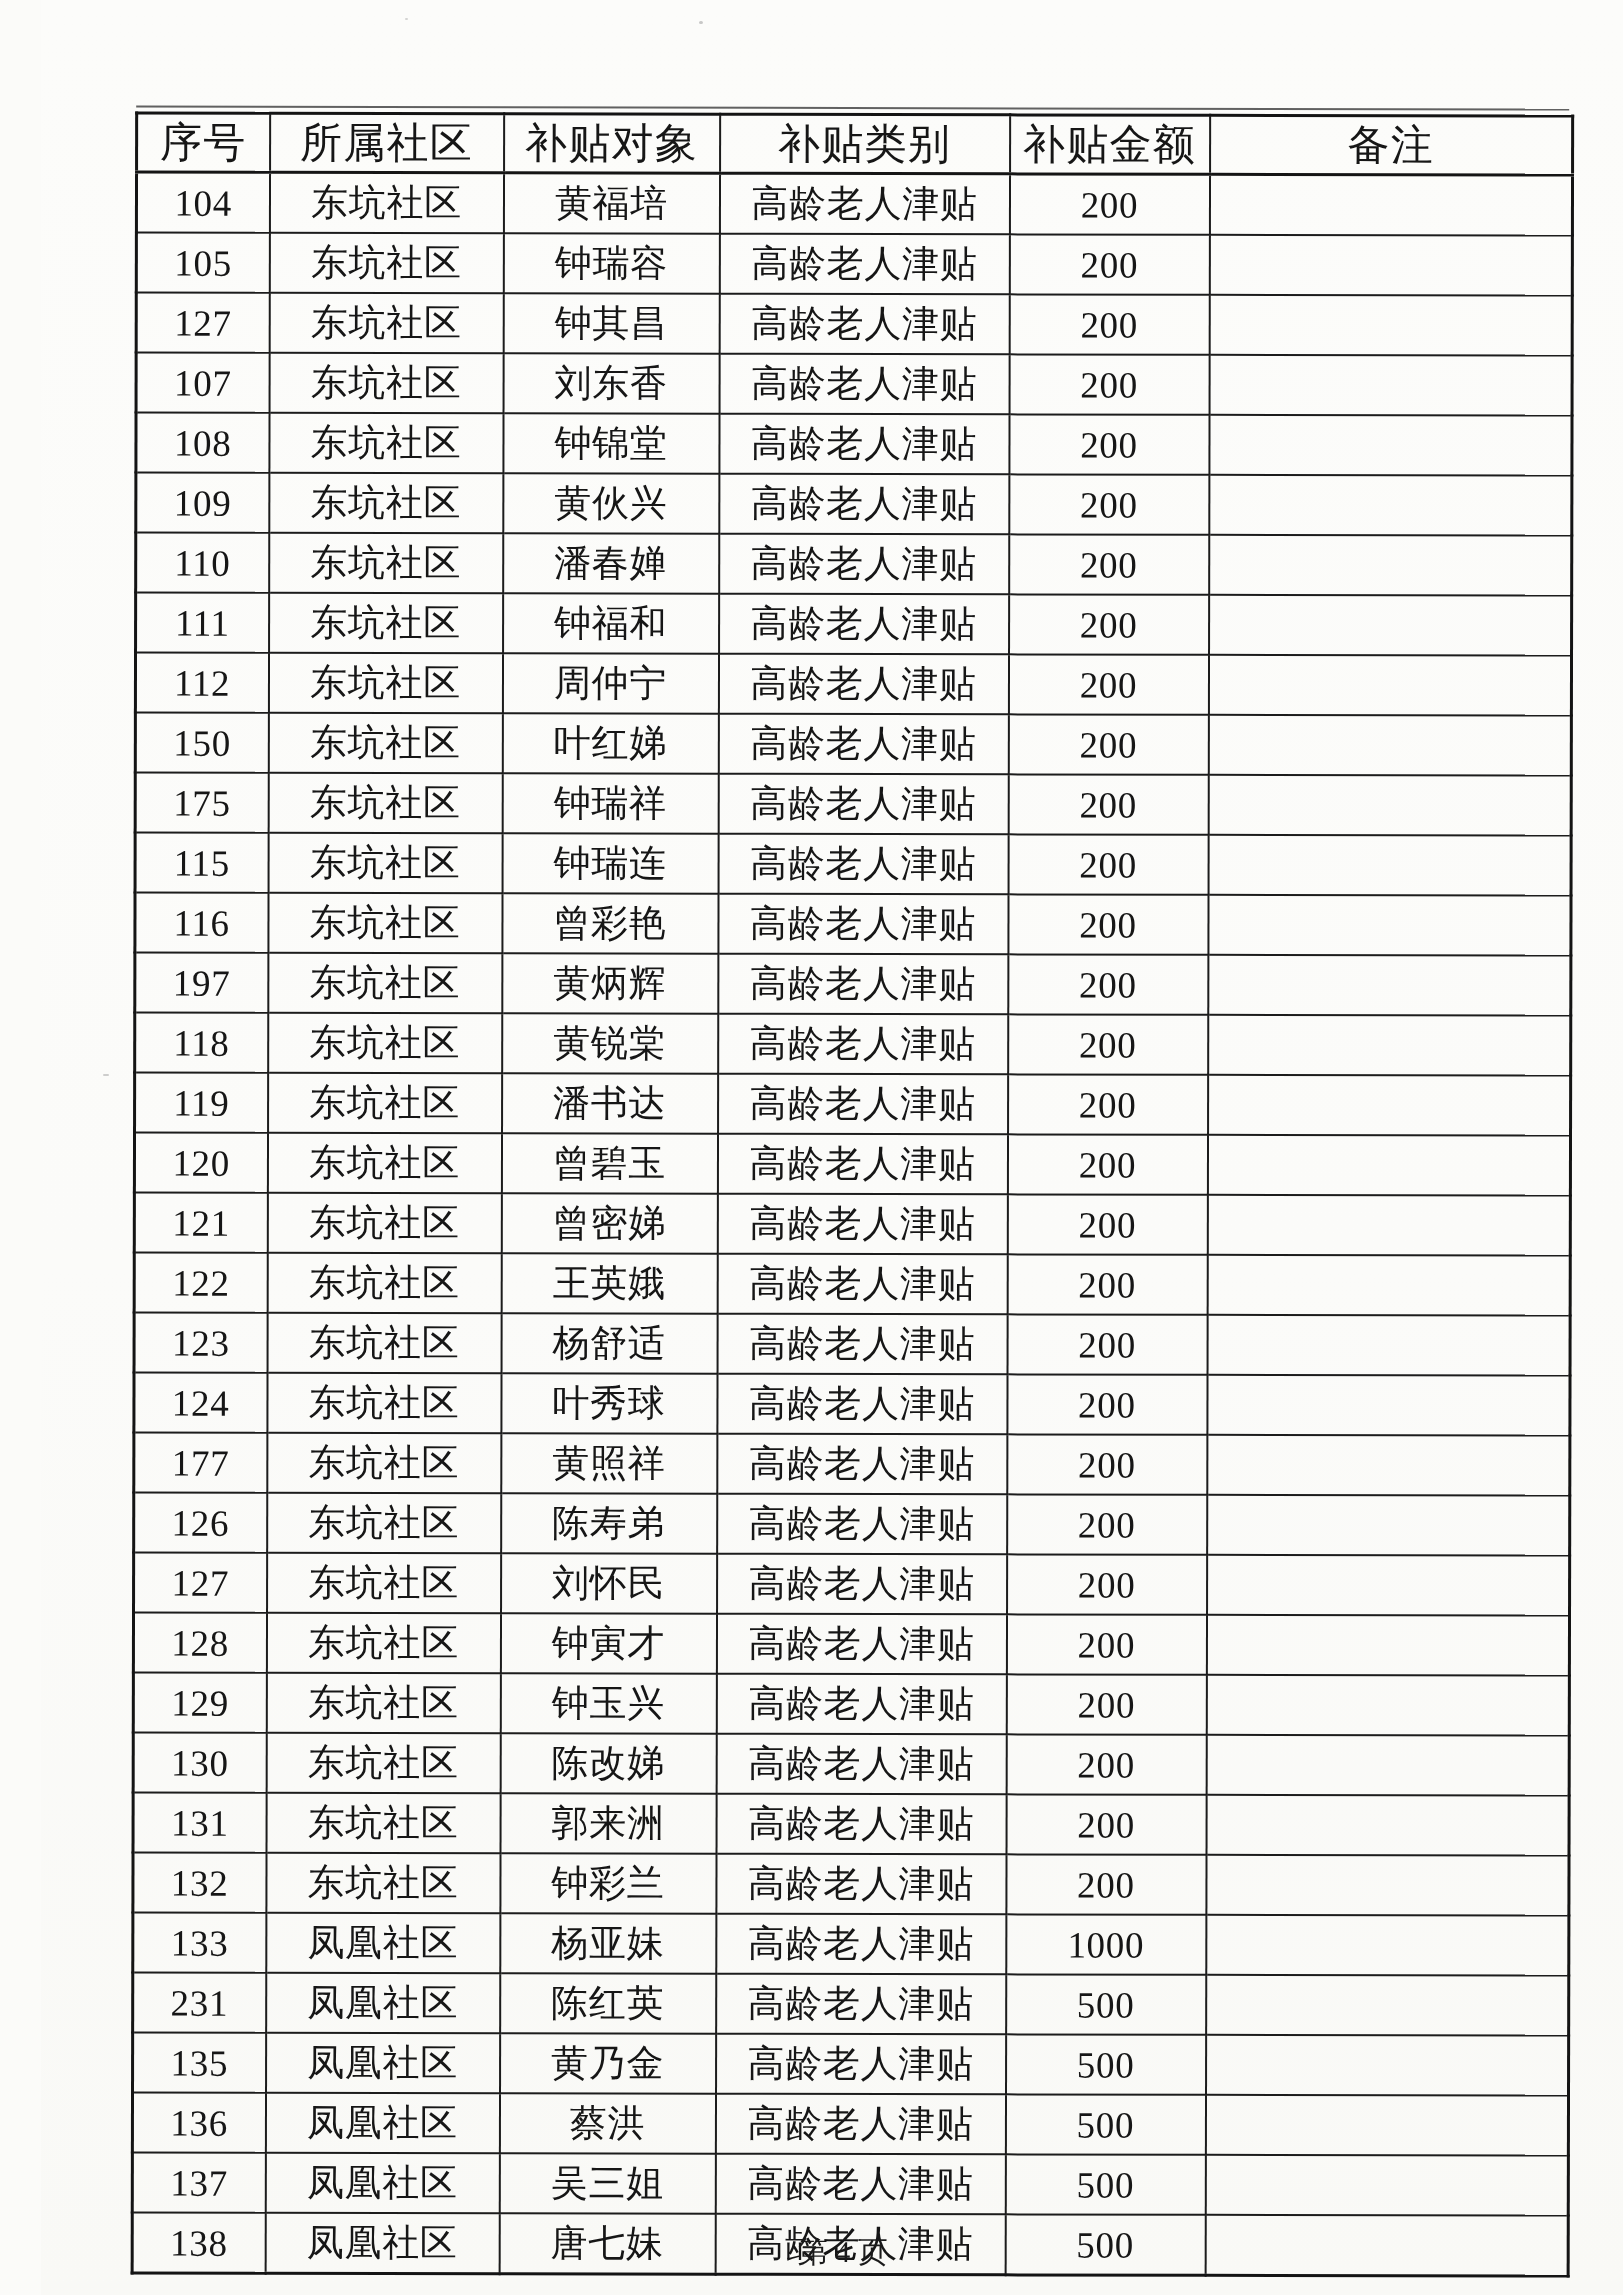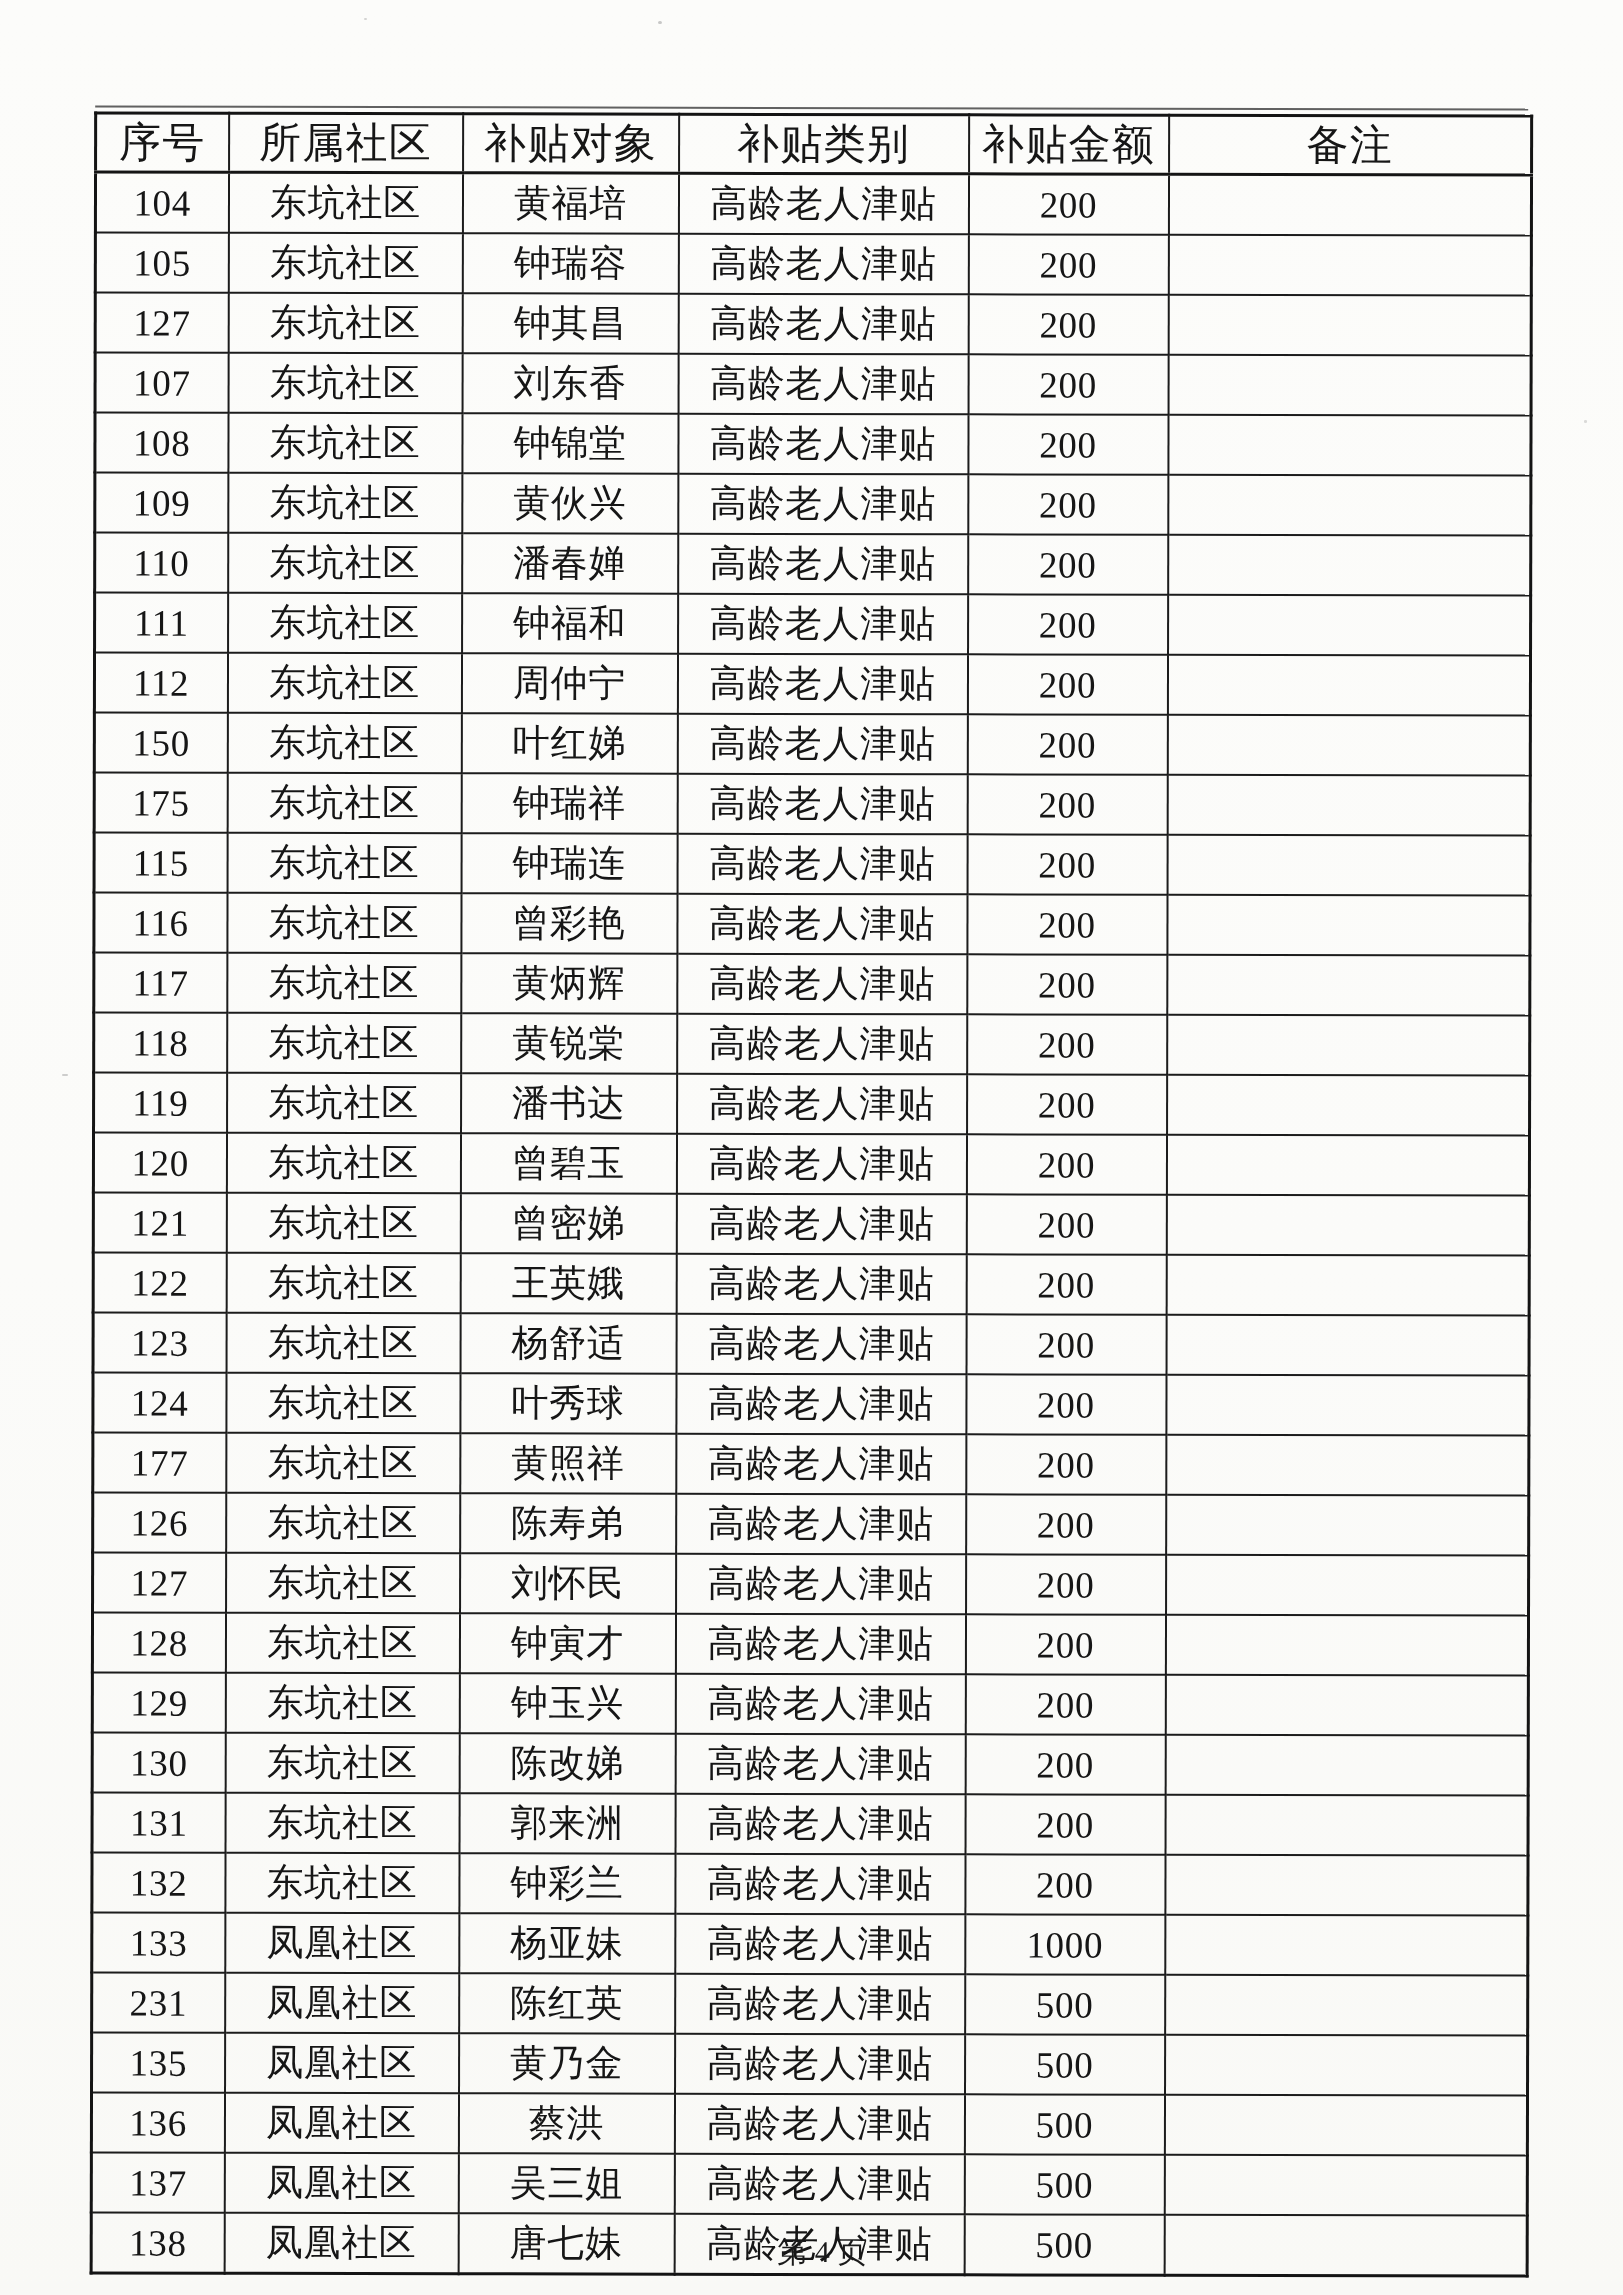--- a/index.html
+++ b/index.html
@@ -19,6 +19,7 @@
     position: absolute;
     inset: 0;
     background: linear-gradient(180deg, #fcfcfa 0%, #fbfbf9 55%, #f9f9f6 100%);
+    margin-left: 41px;
   }
   .rotated {
     position: absolute;

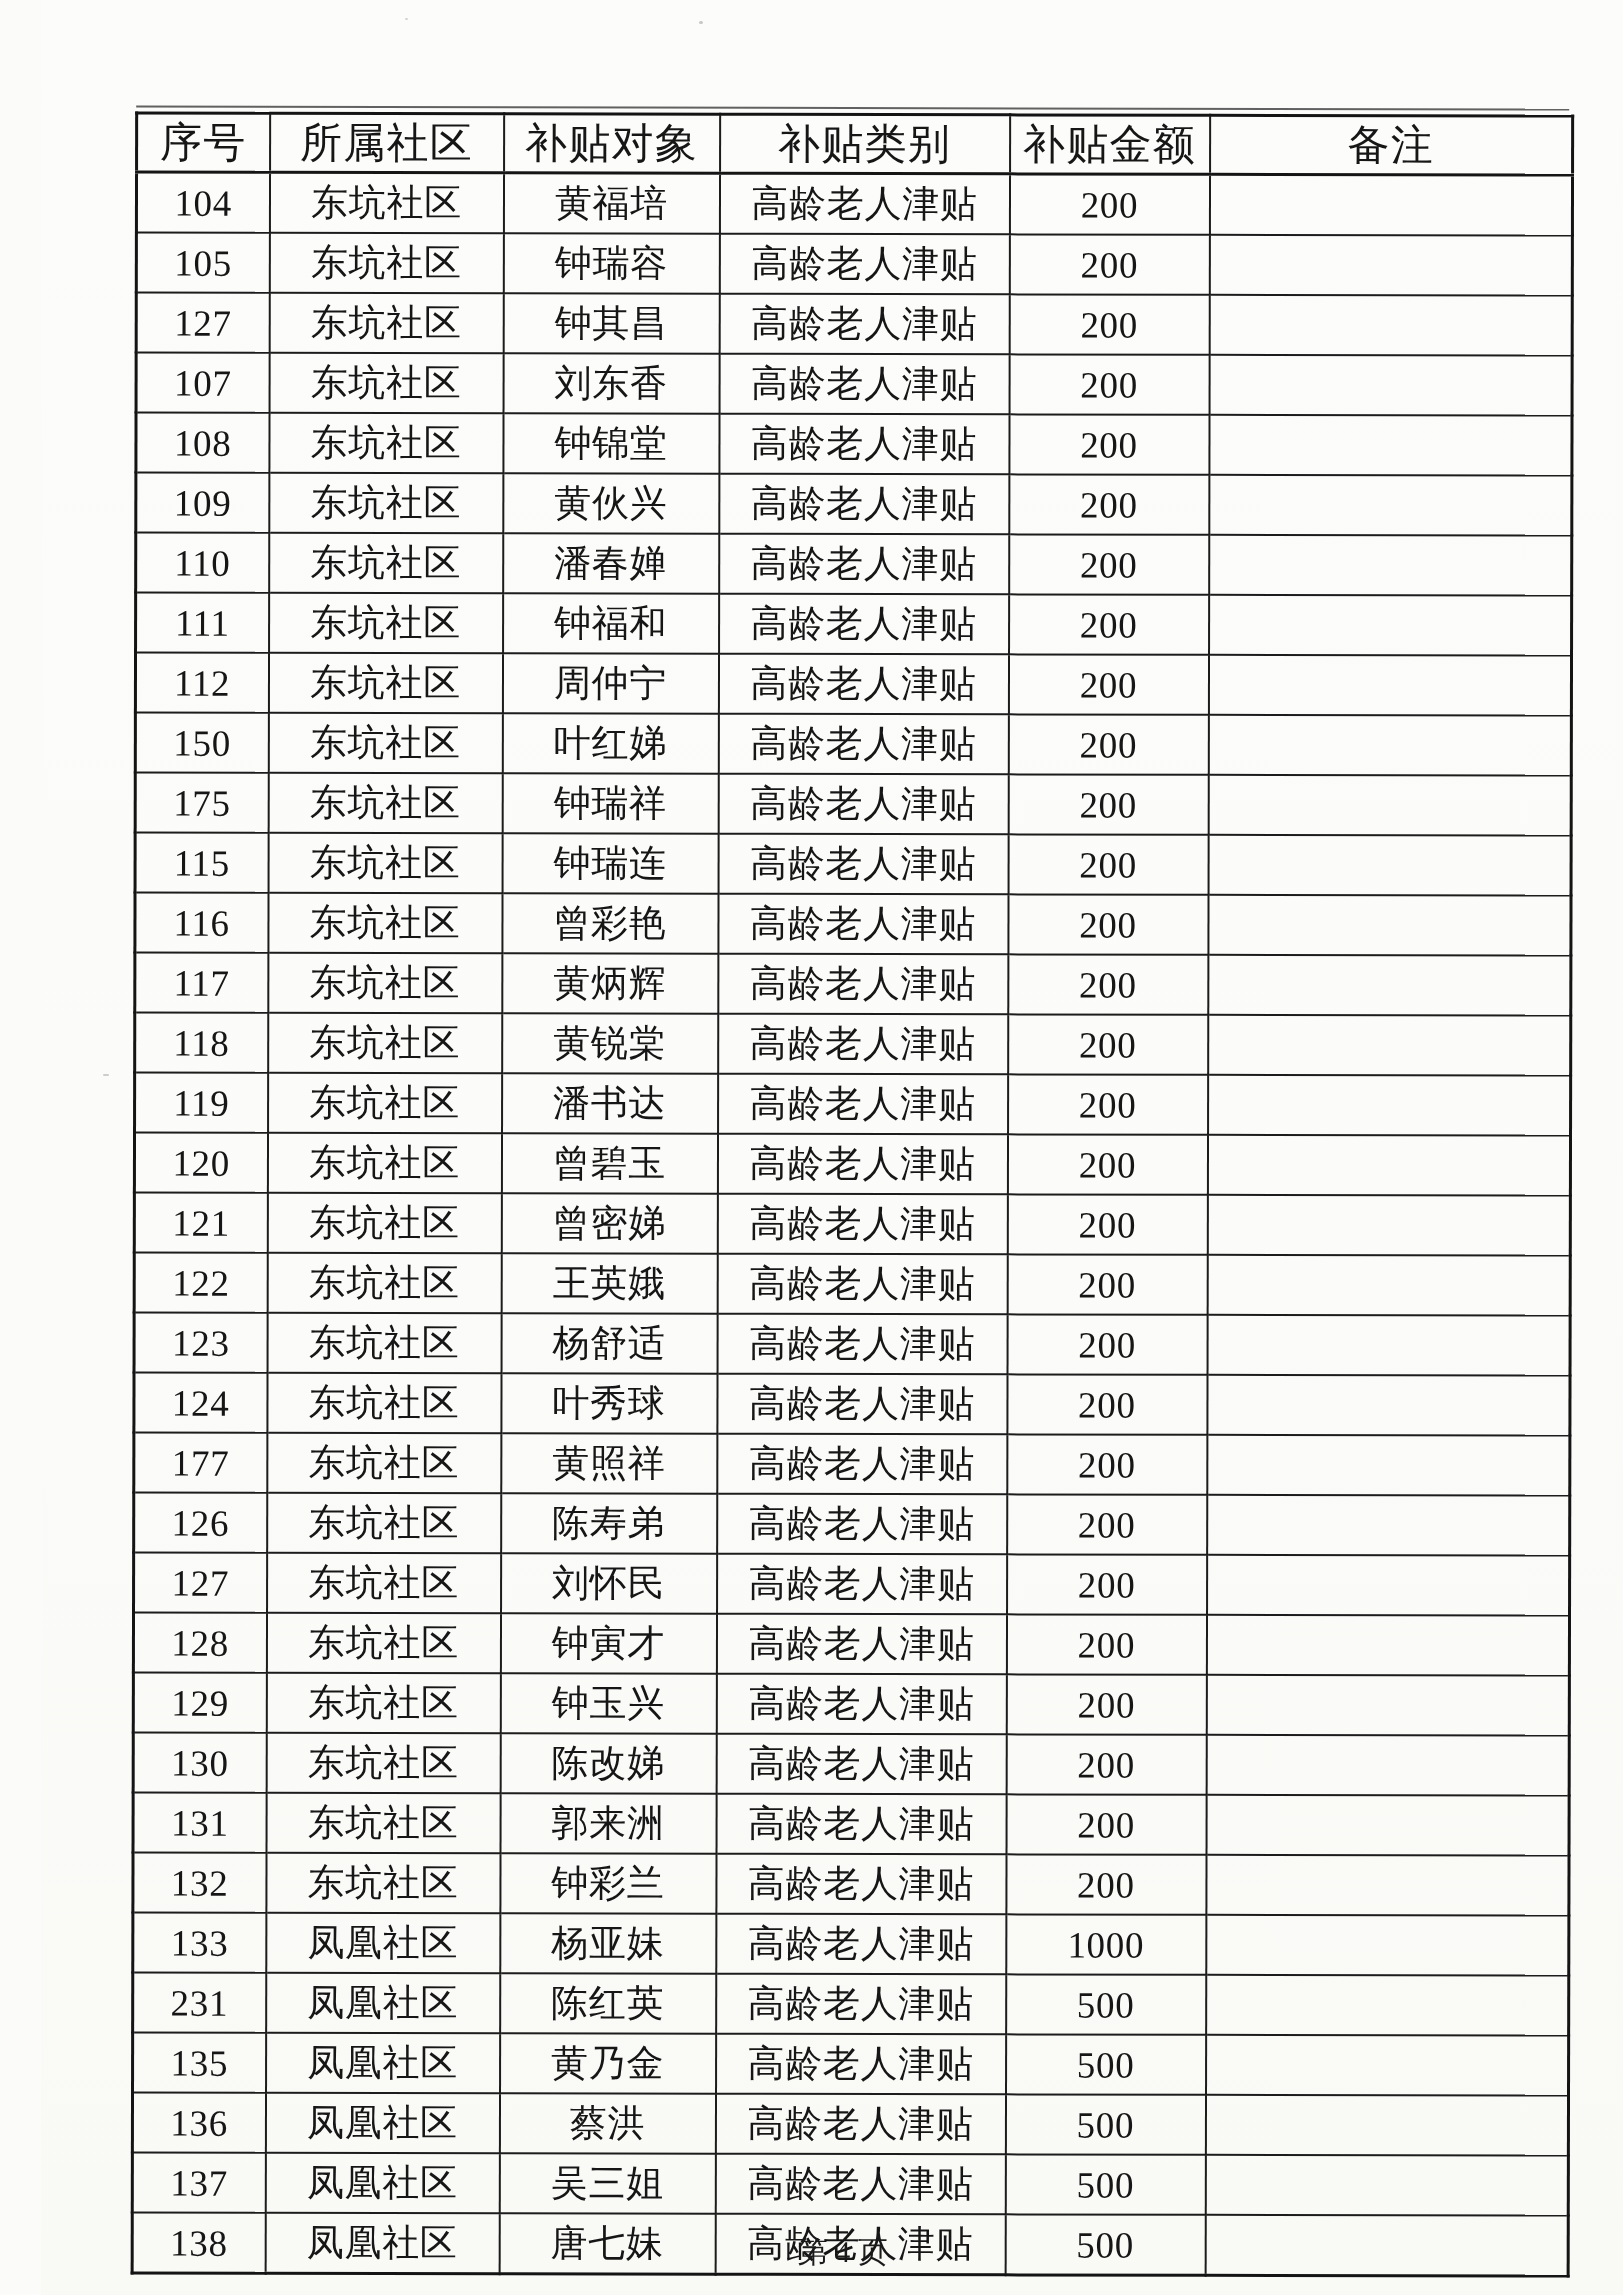--- a/index.html
+++ b/index.html
@@ -221,7 +221,7 @@
     <td></td>
   </tr>
           <tr>
-    <td class="num">117</td>
+    <td class="num">197</td>
     <td>东坑社区</td>
     <td>黄炳辉</td>
     <td>高龄老人津贴</td>

